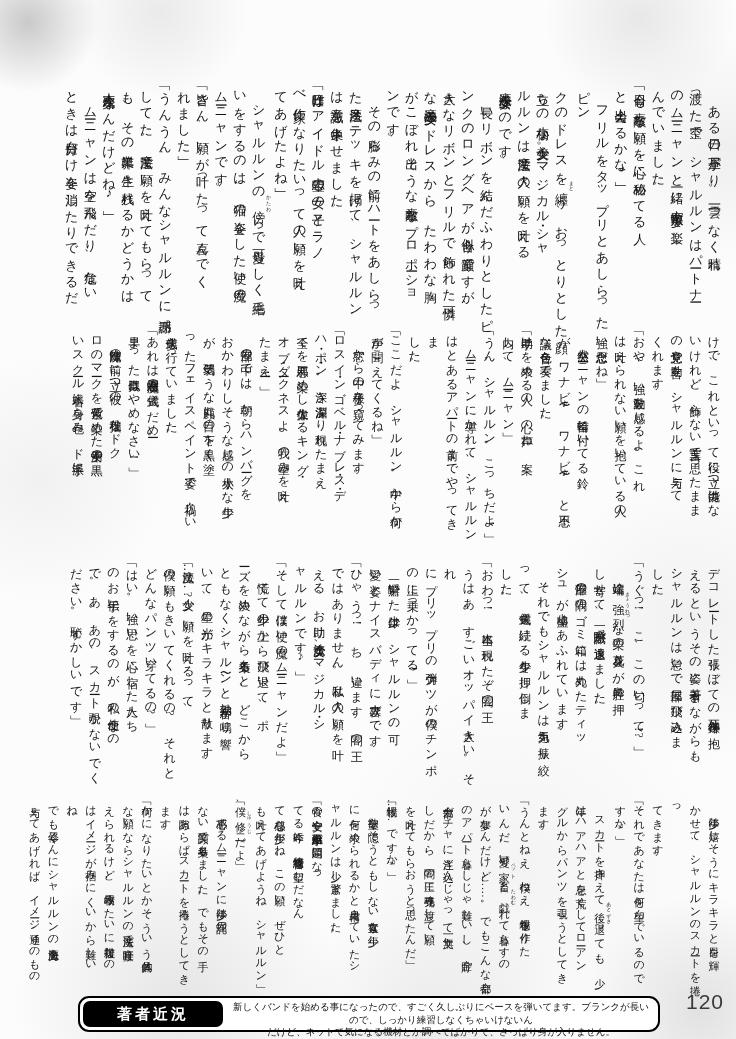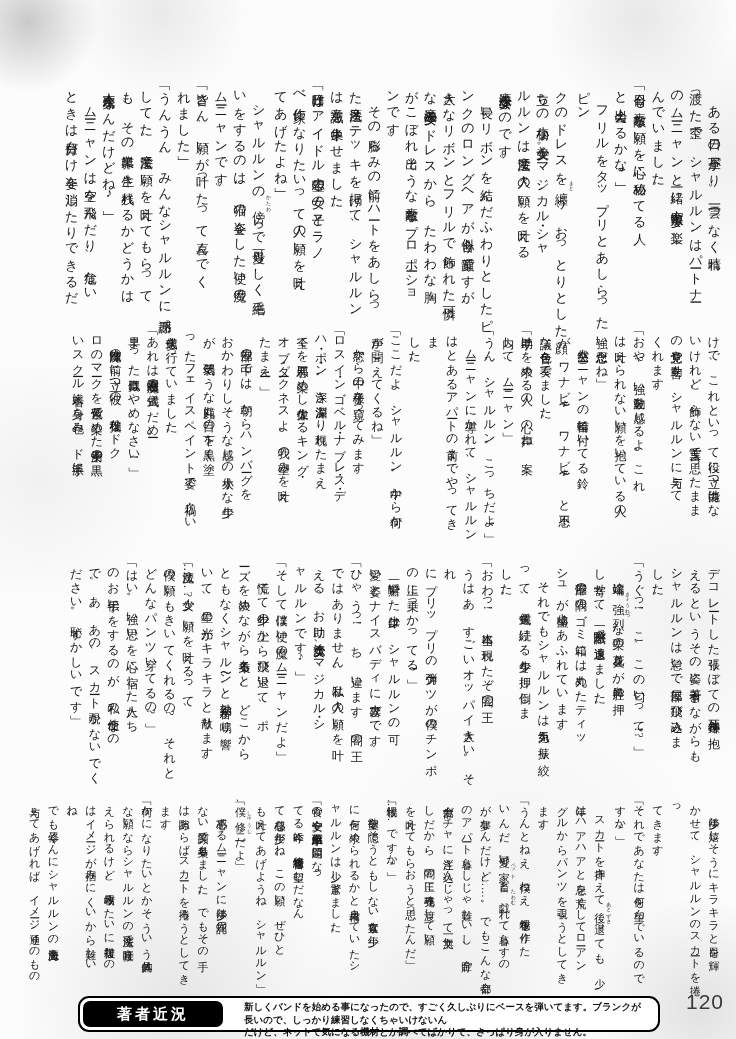--- a/index.html
+++ b/index.html
@@ -42,7 +42,7 @@
     position:absolute;left:78px;top:996px;width:582px;height:36px;
     box-sizing:border-box;
     background:#fff;border:2px solid #000;border-radius:11px;
-    display:flex;align-items:stretch;gap:12px;
+    display:flex;align-items:stretch;
   }
   .footer-label{
     background:#000;color:#fff;border-radius:7px;

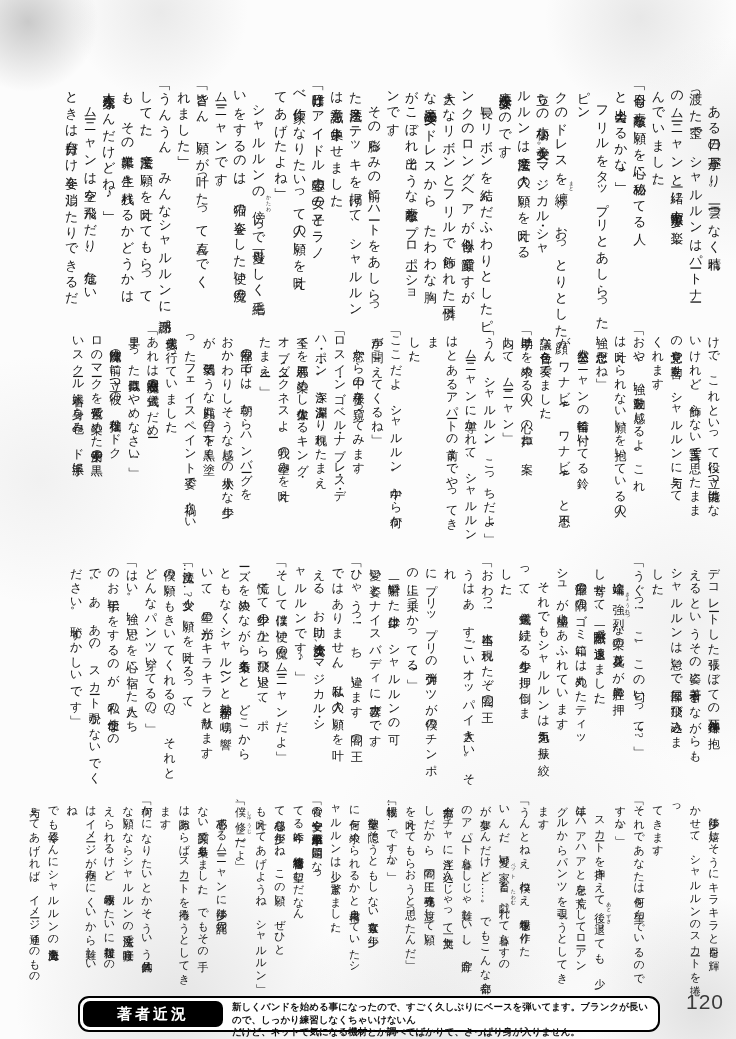--- a/index.html
+++ b/index.html
@@ -55,8 +55,9 @@
     flex:1;
     padding:3px 8px 0 6px;
     font-family:"Liberation Sans","DejaVu Sans",sans-serif;
-    font-size:9.5px;font-weight:bold;line-height:12.5px;color:#111;
+    font-size:9.5px;font-weight:normal;line-height:12.5px;color:#111;
     white-space:pre-line;
+    text-align:center;
   }
   .page-number{
     position:absolute;top:990px;right:12px;

